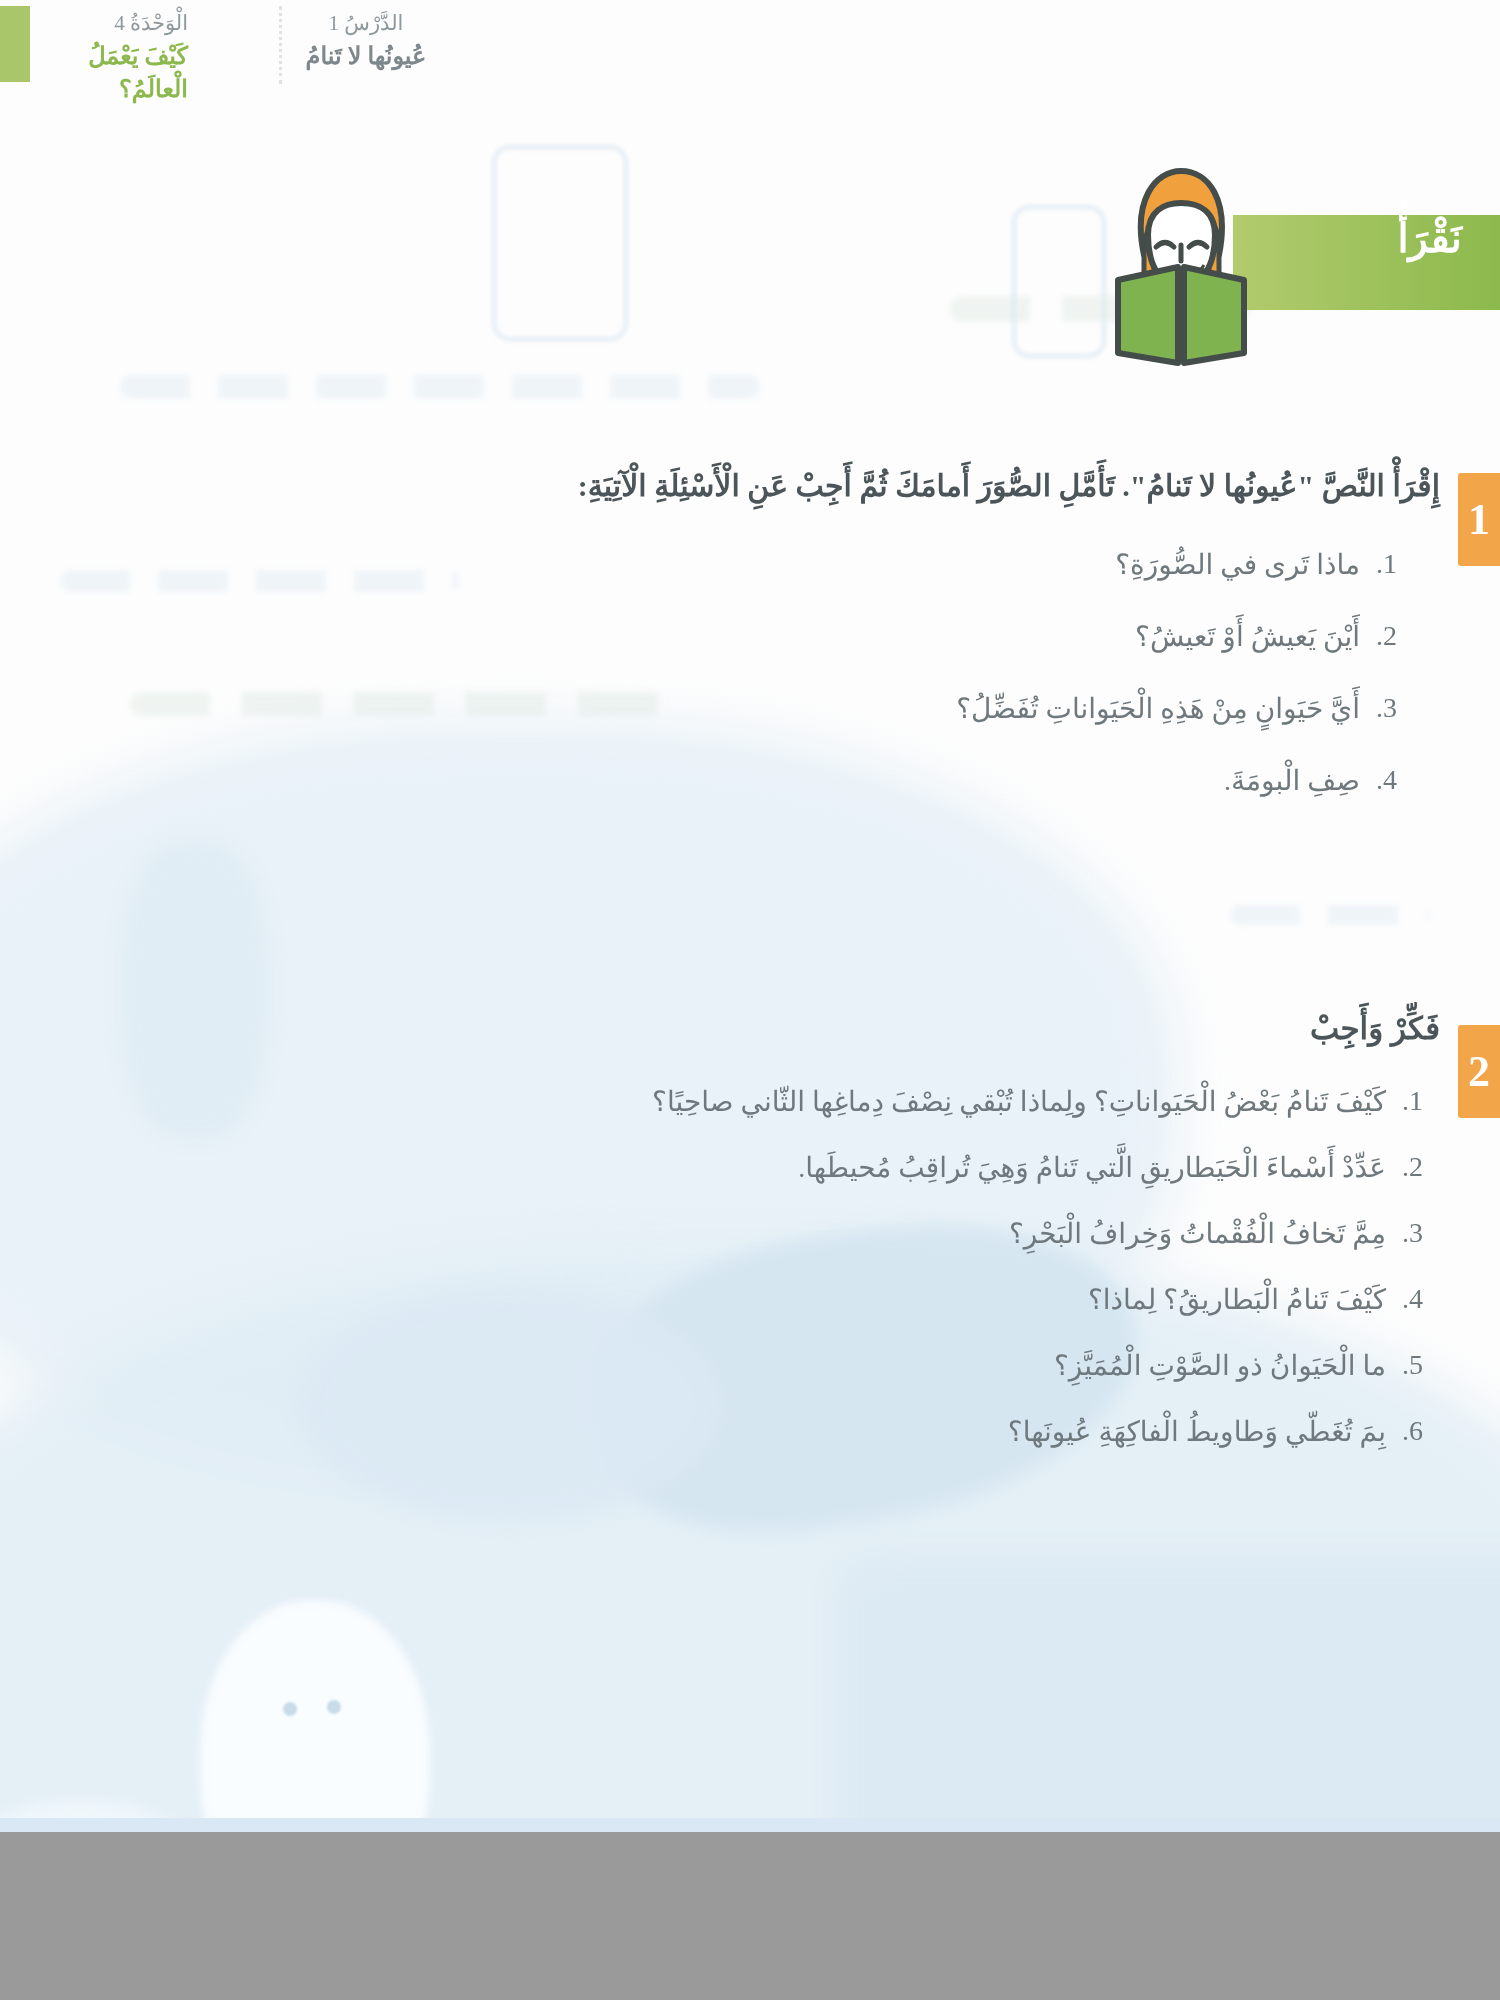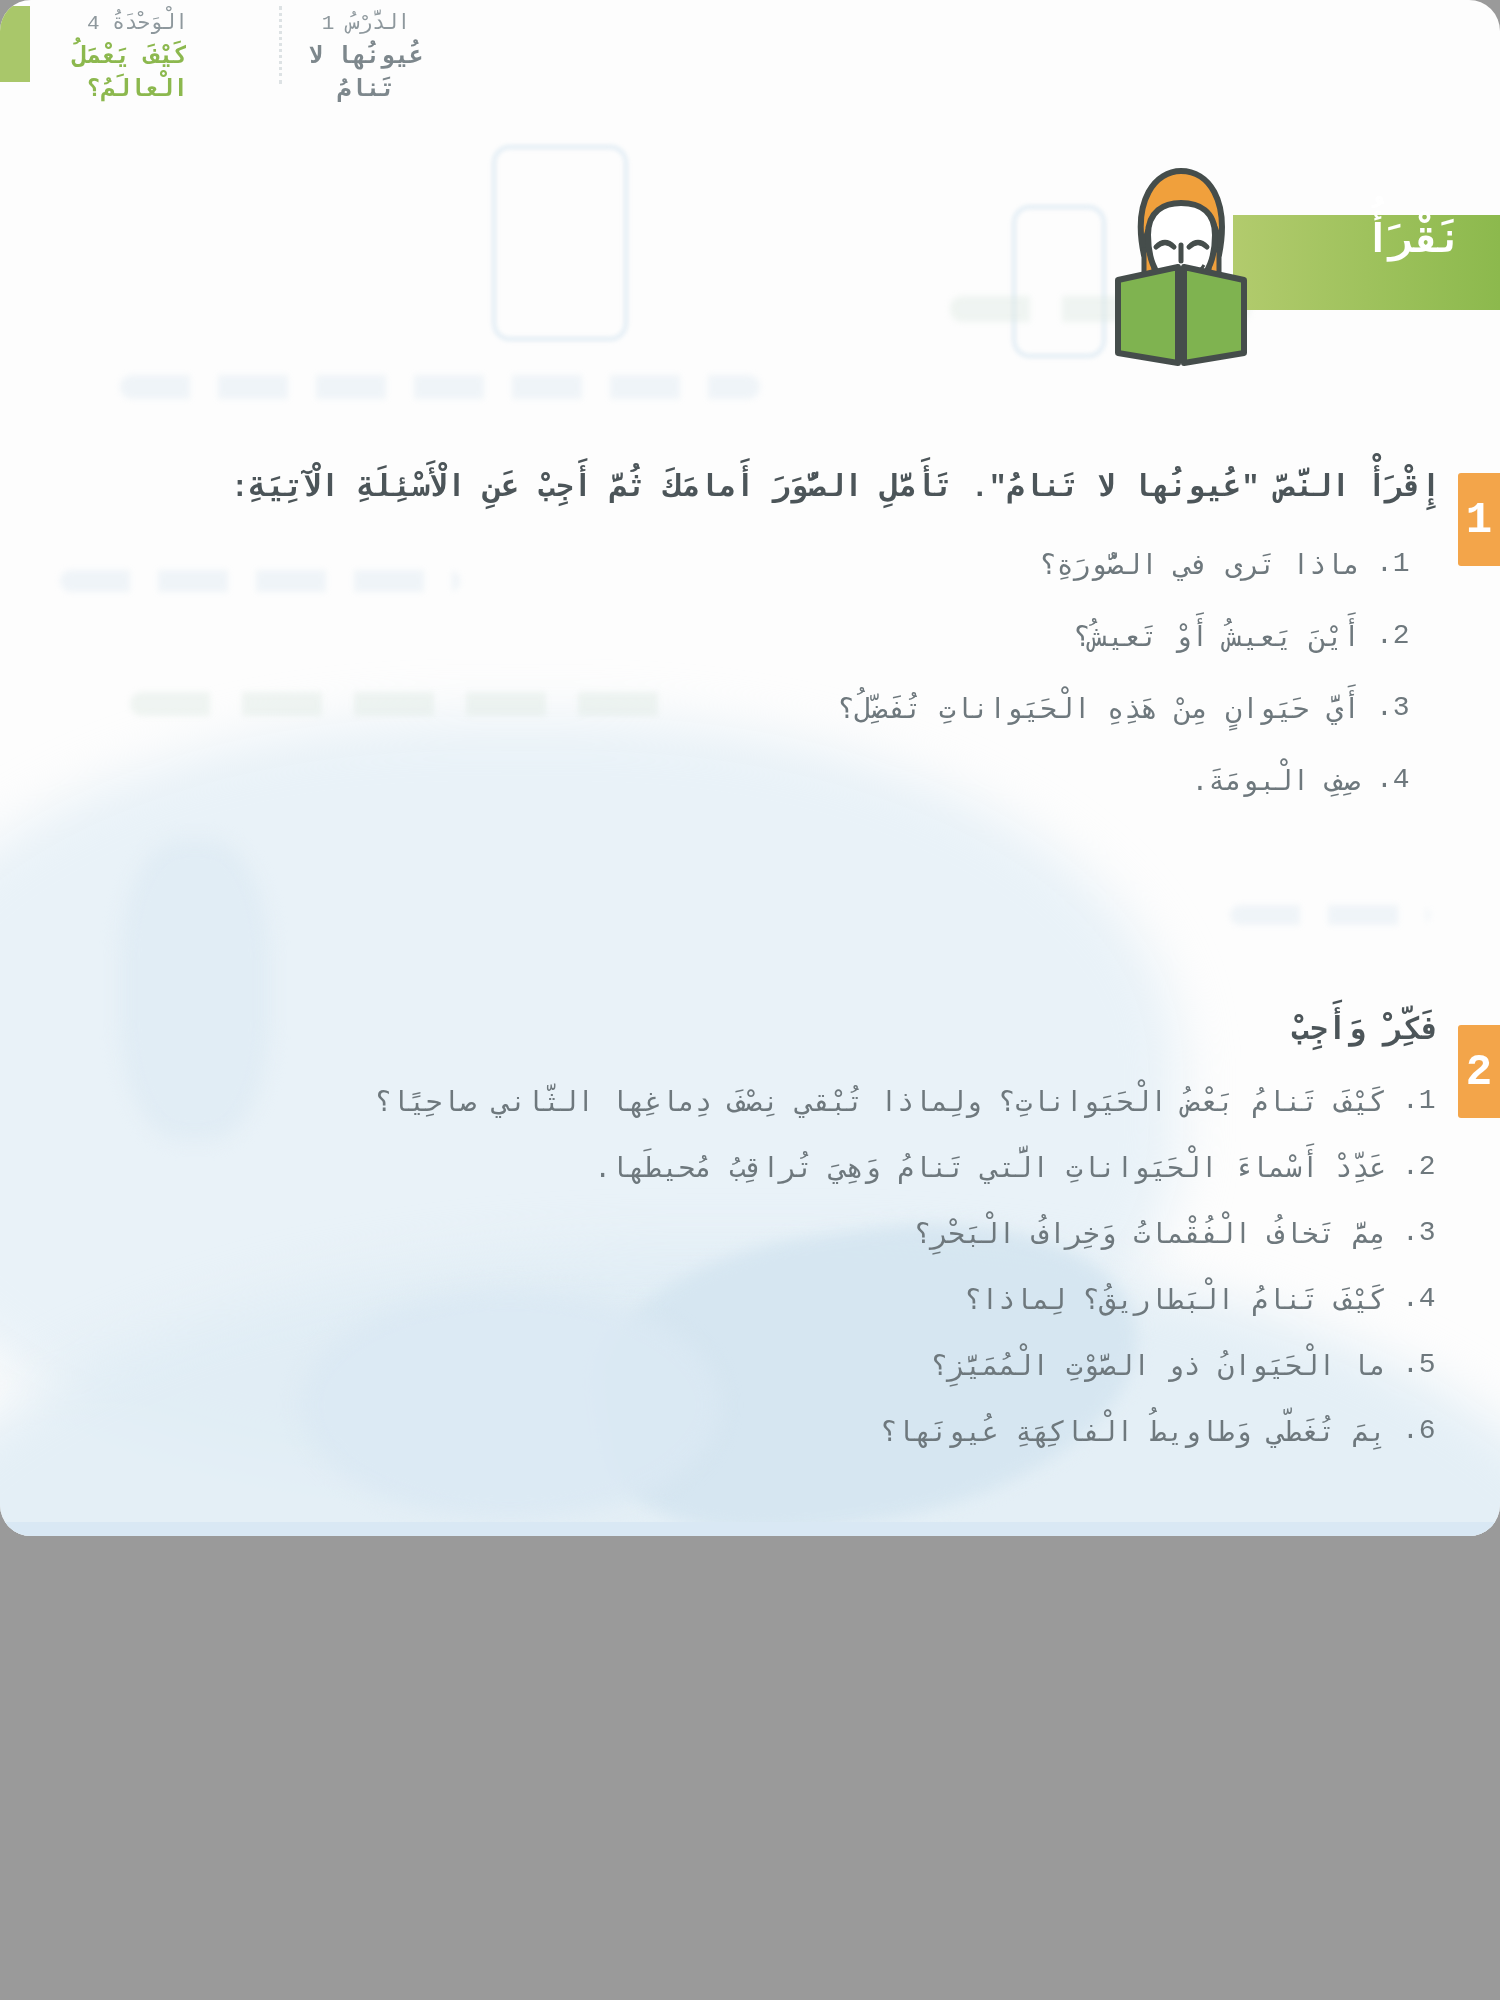--- a/index.html
+++ b/index.html
@@ -4,8 +4,8 @@
 <style>
   html,body{margin:0;padding:0;background:#9a9a9a;}
   .page{
-    position:relative;width:1500px;height:1536px;background:#fdfdfd;
-    overflow:hidden;font-family:Liberation Mono, monospace;margin:0 auto;border-radius:31px;
+    position:relative;width:1500px;height:1832px;background:#fdfdfd;
+    overflow:hidden;font-family:Liberation Serif, serif;margin:0 auto;
   }
   .layer{position:absolute;inset:0;z-index:0;pointer-events:none;}
   .content{position:absolute;inset:0;z-index:2;}

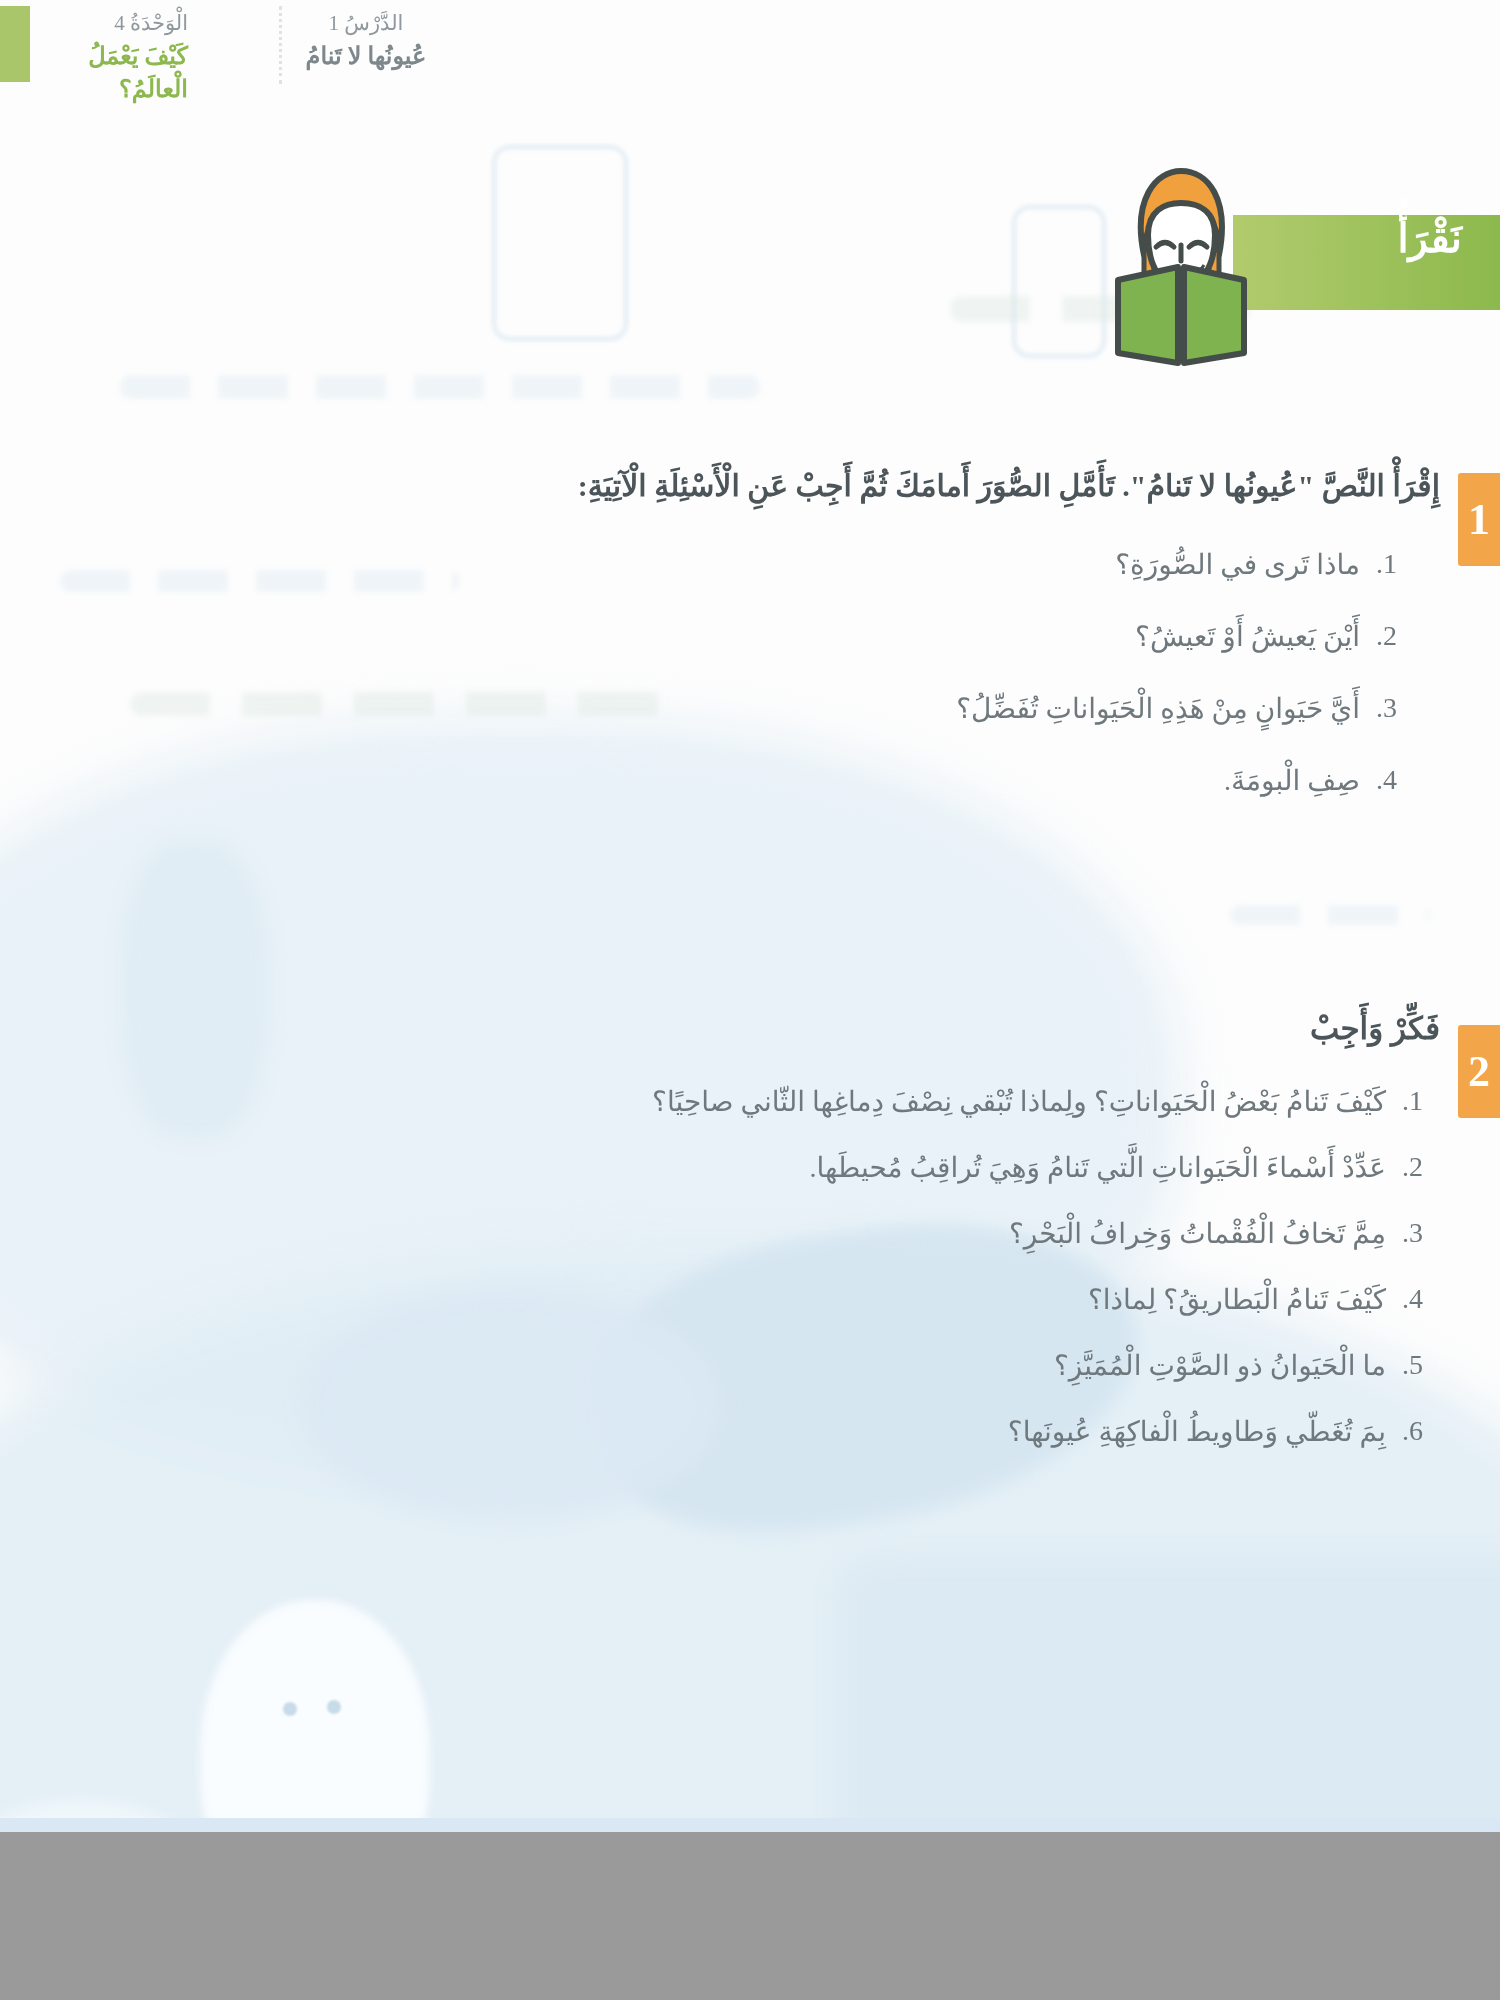--- a/index.html
+++ b/index.html
@@ -156,7 +156,7 @@
     </div>
     <div class="qrow s2" style="top:1151px">
       <span class="qnum">2.</span>
-      <span class="qtext">عَدِّدْ أَسْماءَ الْحَيَواناتِ الَّتي تَنامُ وَهِيَ تُراقِبُ مُحيطَها.</span>
+      <span class="qtext">عَدِّدْ أَسْماءَ الْحَيَطاريقِ الَّتي تَنامُ وَهِيَ تُراقِبُ مُحيطَها.</span>
     </div>
     <div class="qrow s2" style="top:1217px">
       <span class="qnum">3.</span>

